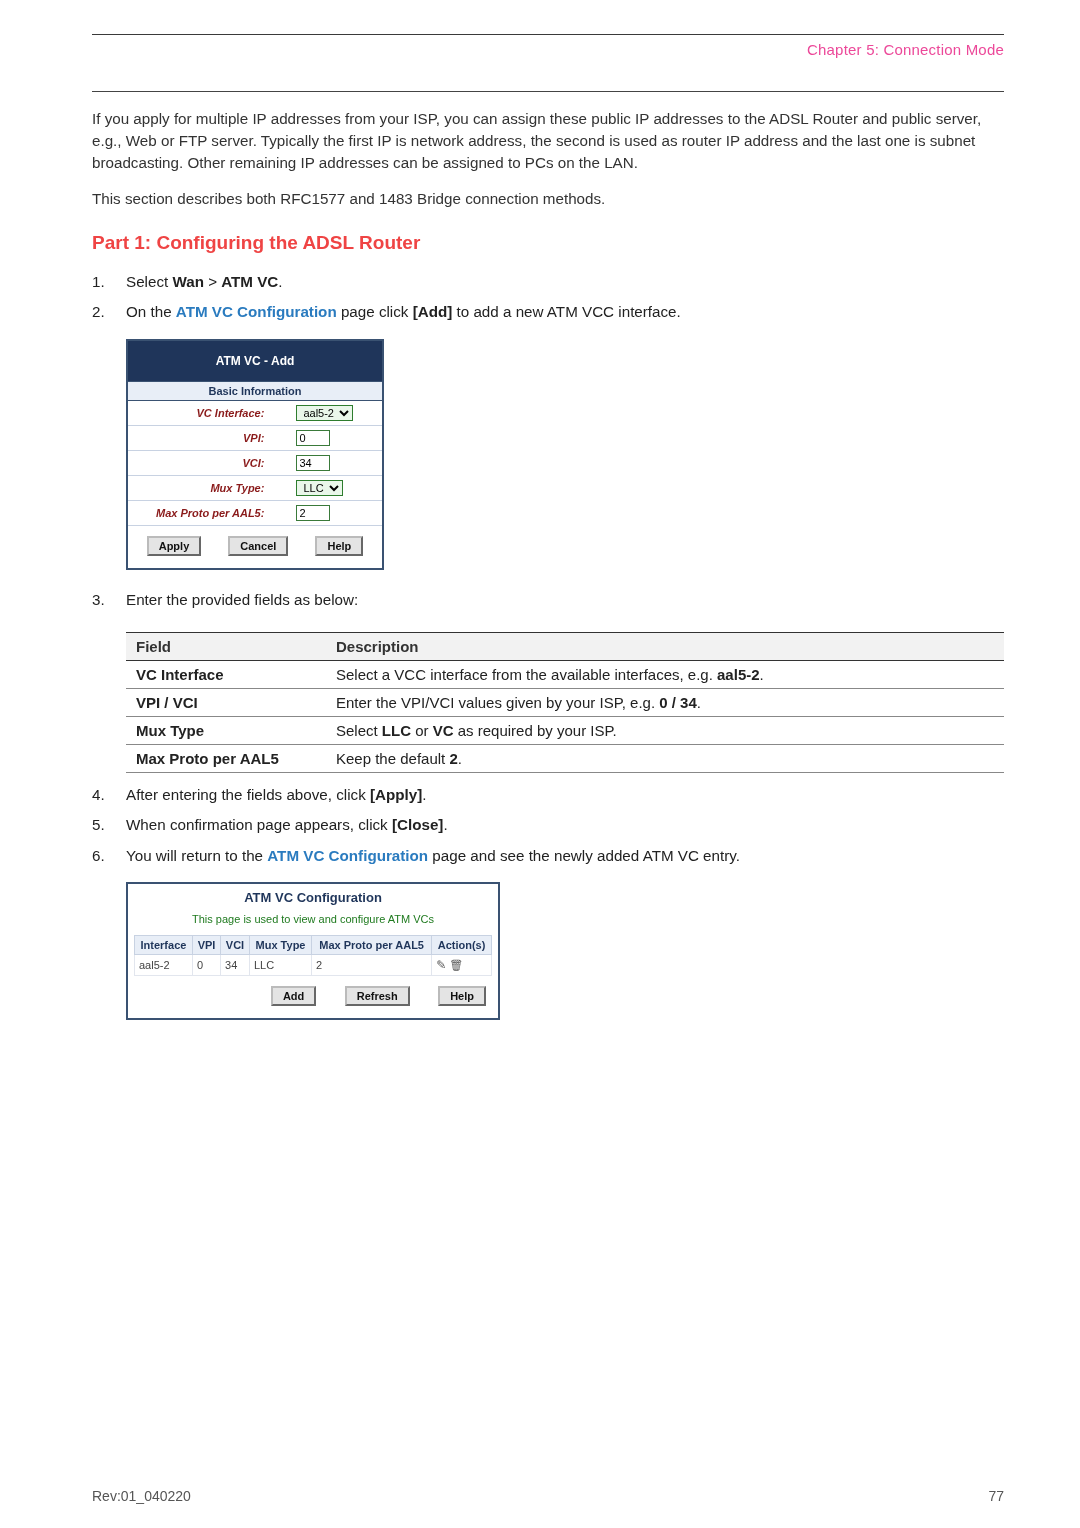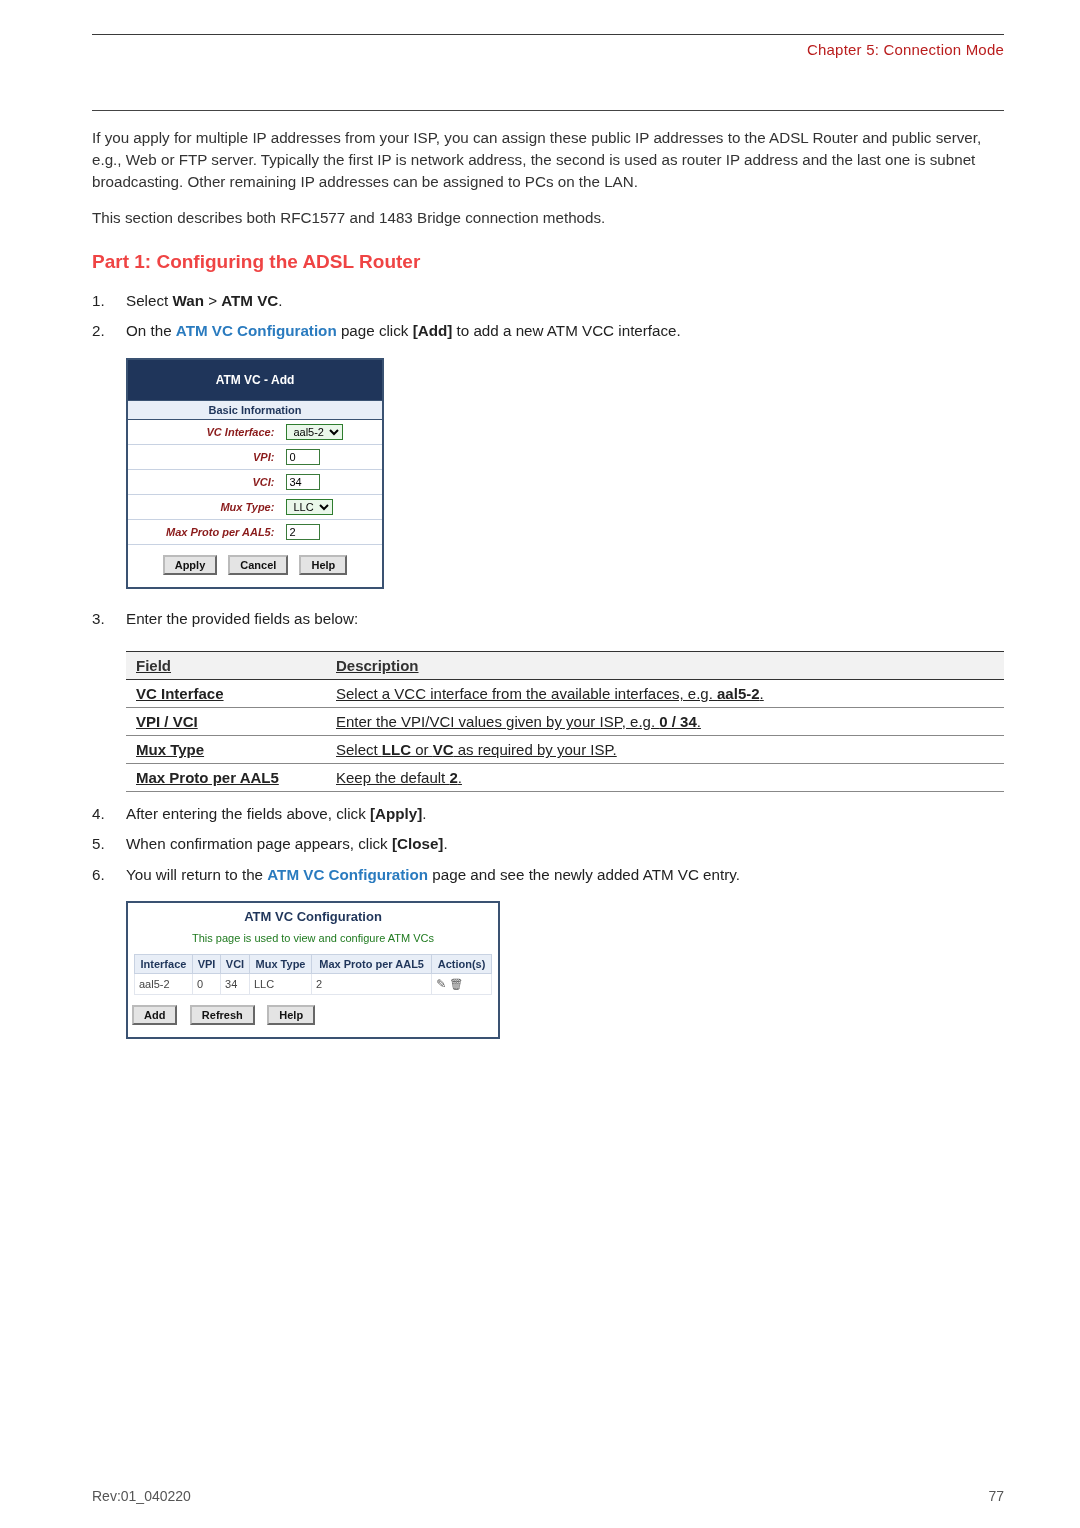--- a/index.html
+++ b/index.html
@@ -6,7 +6,7 @@
   html, body { width: 1080px; height: 1528px; background: #fff; font-family: "Segoe UI", "Myriad Pro", Arial, sans-serif; color: #222; }
   .page { position: relative; width: 1080px; height: 1528px; padding: 34px 76px 30px 92px; }
   .topsep { border-top: 1px solid #3a3a3a; margin-bottom: 6px; }
-  .chapter { text-align: right; font-size: 15px; color: #b91c1c; margin-bottom: 52px; letter-spacing: .2px; }
+  .chapter { text-align: right; font-size: 15px; color: #ec4899; margin-bottom: 33px; letter-spacing: .2px; }
   .h1 { font-size: 26px; font-weight: 700; color: #111; margin-bottom: 4px; }
   .h1rule { border-bottom: 1px solid #444; margin-bottom: 16px; }
   .para { font-size: 15.2px; line-height: 1.45; color: #333; margin-bottom: 14px; }

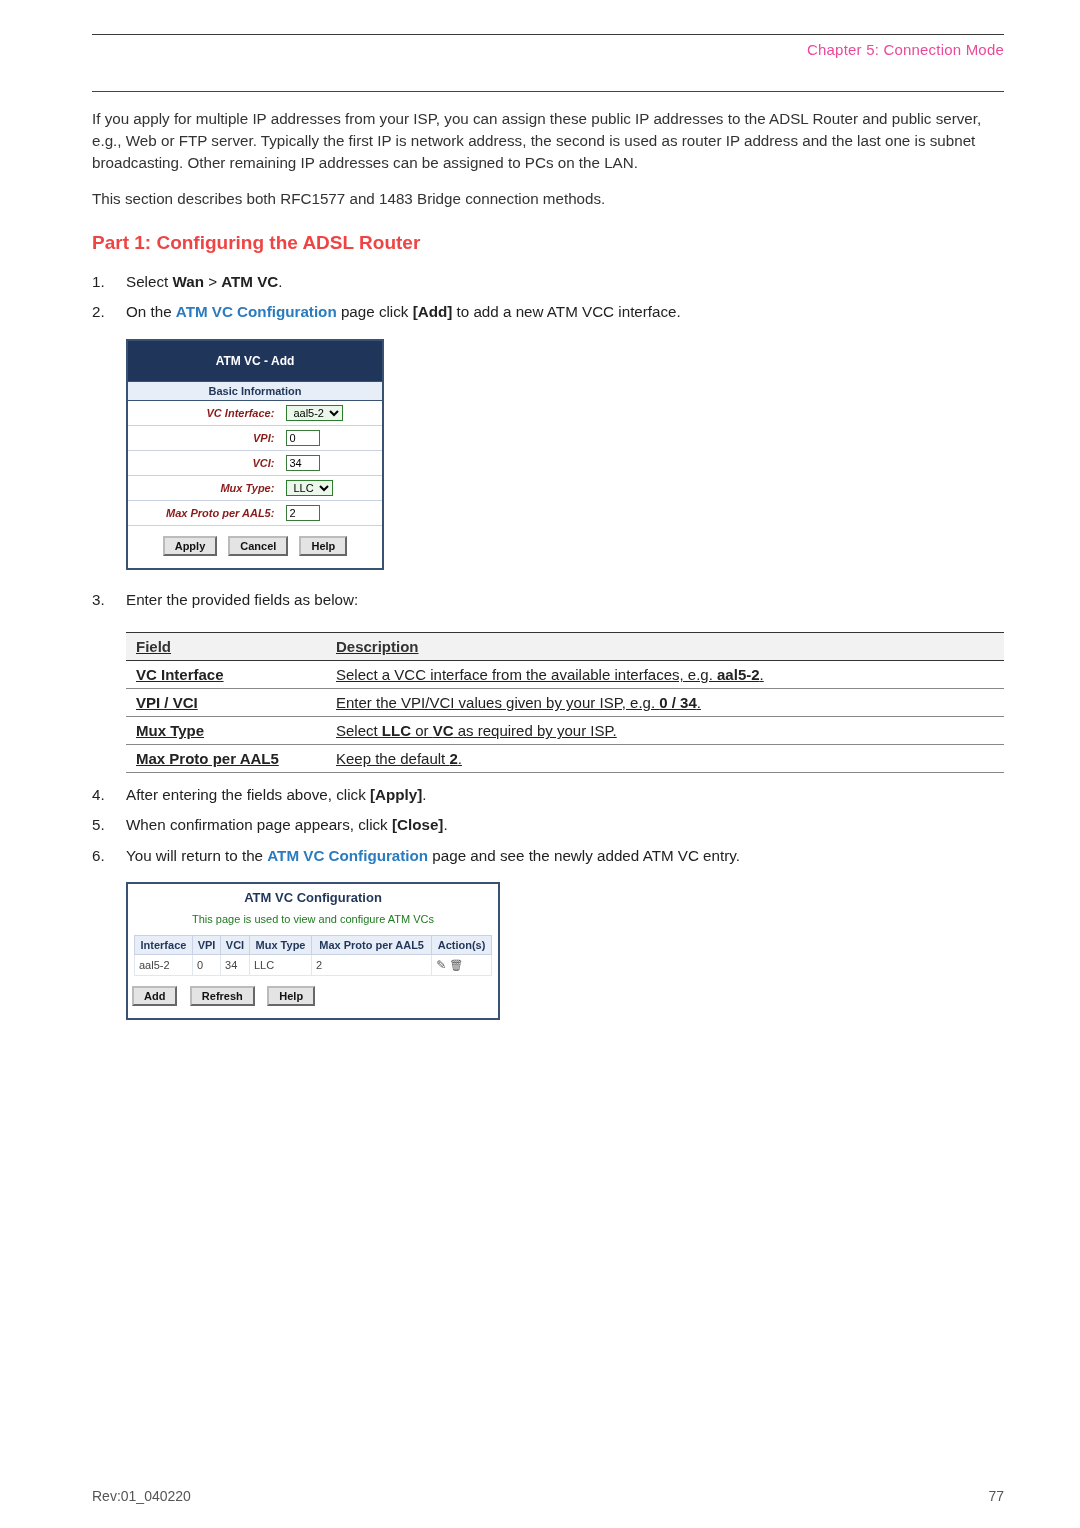--- a/index.html
+++ b/index.html
@@ -24,7 +24,7 @@
   .atm-add .title { background: #1f355a; color: #fff; font-size: 12px; font-weight: 700; text-align: center; padding: 13px 0; }
   .atm-add table { width: 100%; border-collapse: collapse; }
   .atm-add .sep td { border-top: 1px solid #3a5272; border-bottom: 1px solid #3a5272; background: #e8eef7; color: #1f355a; font-size: 11px; font-weight: 700; text-align: center; padding: 3px 0; }
-  .atm-add td { font-size: 11px; padding: 4px 6px; border-bottom: 1px solid #c8d2e2; }
+  .atm-add td { font-size: 11px; padding: 4px 16px; border-bottom: 1px solid #c8d2e2; }
   .atm-add td.k { color: #8a1a1a; font-weight: 700; font-style: italic; text-align: right; width: 60%; }
   .atm-add td.v input, .atm-add td.v select { font-size: 11px; border: 1px solid #4a6; border-color: #3a7a3a; background: #fff; }
   .atm-add td.v input { width: 34px; padding: 1px 2px; }

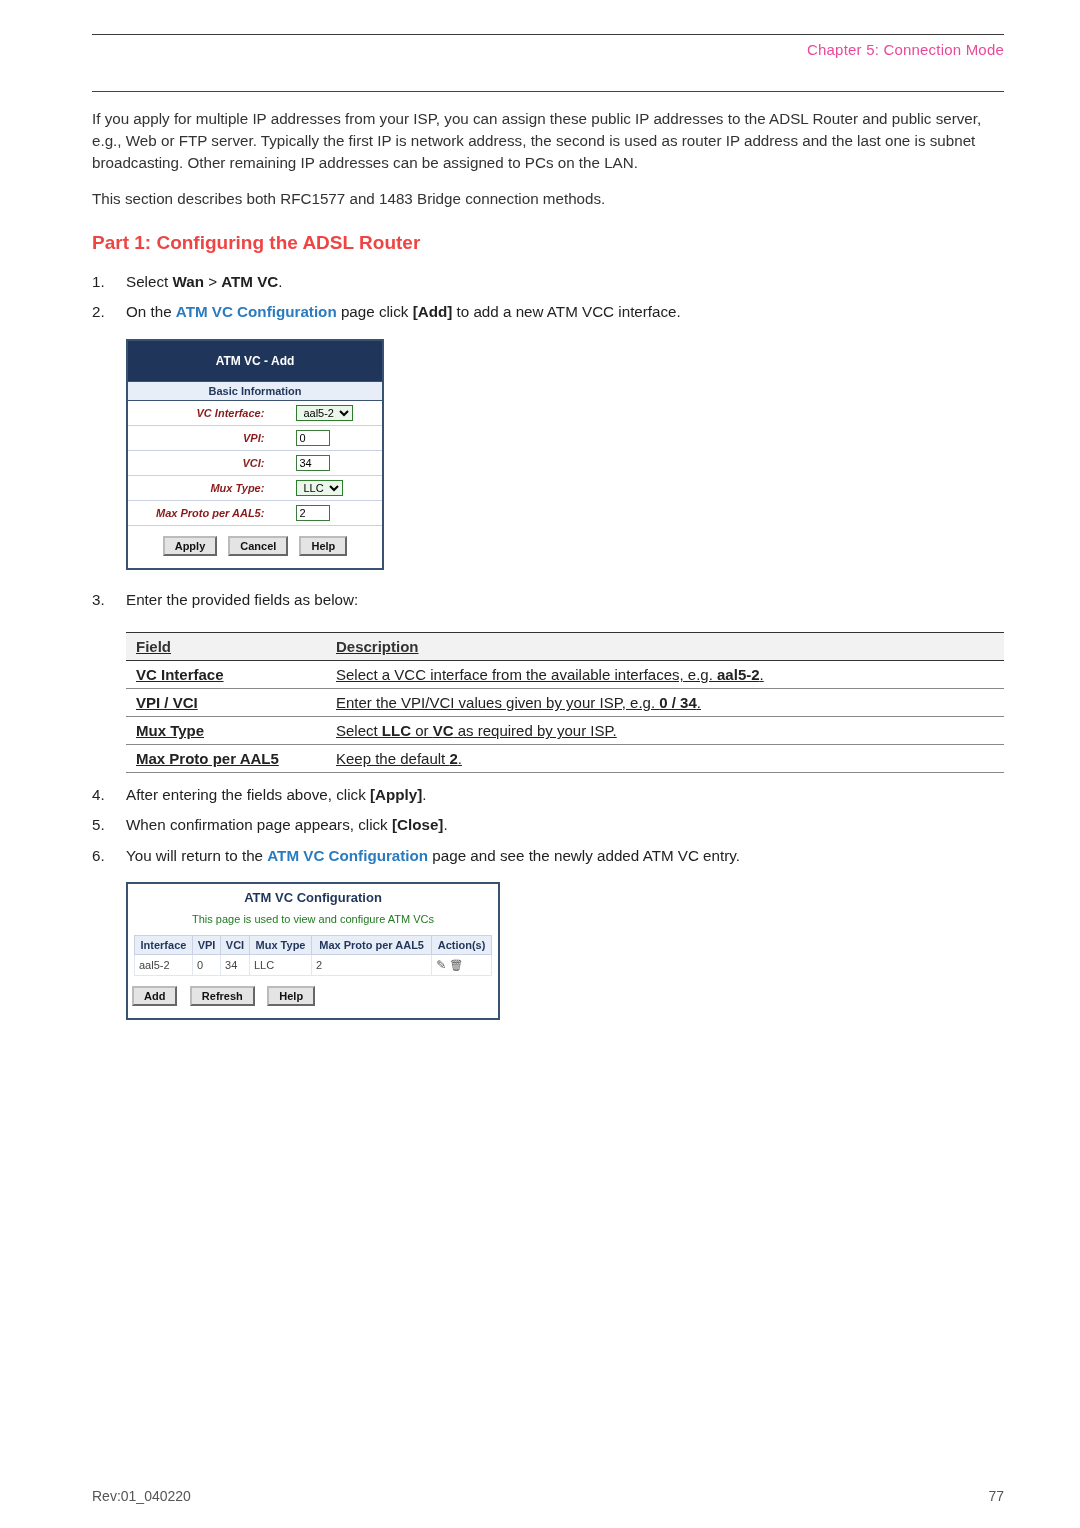--- a/index.html
+++ b/index.html
@@ -30,7 +30,7 @@
   .atm-add td.v input { width: 34px; padding: 1px 2px; }
   .atm-add td.v select { padding: 0 2px; background: #eaf7ea; border: 1px solid #2e7d2e; }
   .atm-add .btnrow { text-align: center; padding: 10px 0 12px; border: none; }
-  .btn3d { display: inline-block; font-size: 11px; font-weight: 700; color: #111; background: #e4e4e4; border: 2px outset #bbb; padding: 2px 10px; margin: 0 4px; }
+  .btn3d { display: inline-block; font-size: 11px; font-weight: 700; color: #111; background: #e4e4e4; border: 2px outset #bbb; padding: 2px 10px; margin: 0 12px; }
 
   
   .fdwrap { margin-left: 34px; margin-top: 20px; margin-bottom: 10px; text-decoration: underline; }

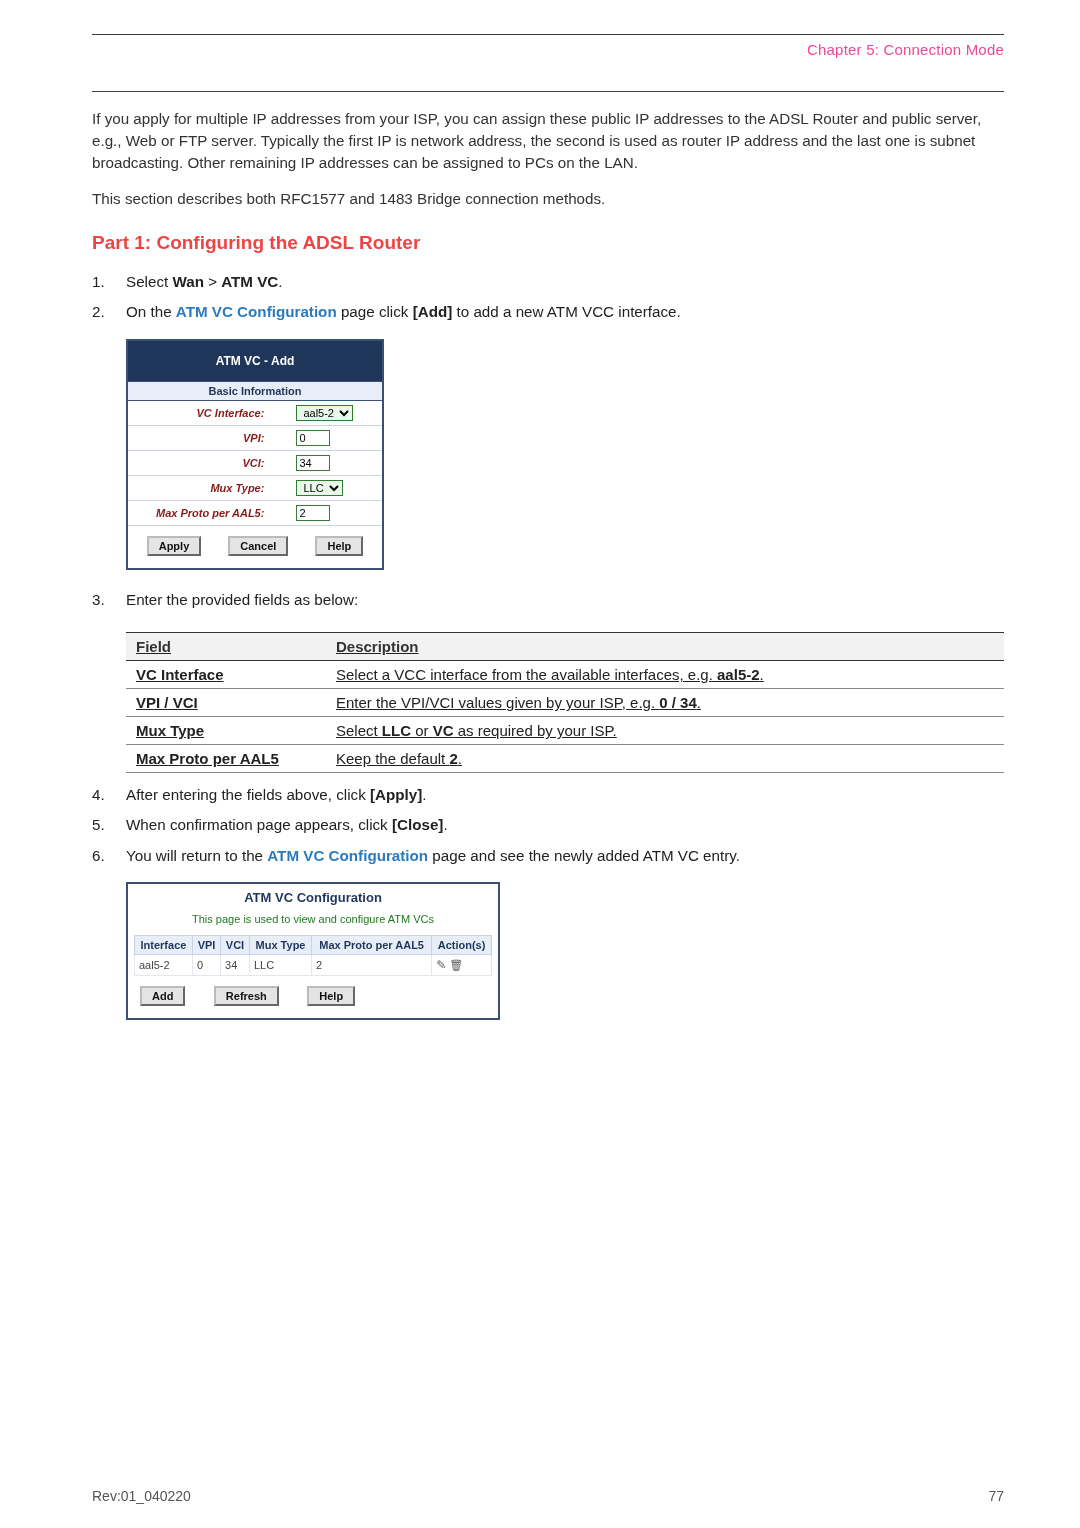--- a/index.html
+++ b/index.html
@@ -33,7 +33,7 @@
   .btn3d { display: inline-block; font-size: 11px; font-weight: 700; color: #111; background: #e4e4e4; border: 2px outset #bbb; padding: 2px 10px; margin: 0 12px; }
 
   
-  .fdwrap { margin-left: 34px; margin-top: 20px; margin-bottom: 10px; text-decoration: underline; }
+  .fdwrap { margin-left: 34px; margin-top: 20px; margin-bottom: 10px; }
   table.fd { width: 100%; border-collapse: collapse; font-size: 15px; }
   table.fd th { text-align: left; font-weight: 700; color: #333; background: #f2f2f2; padding: 5px 10px; border-bottom: 1px solid #333; border-top: 1px solid #333; }
   table.fd th:first-child { width: 200px; }

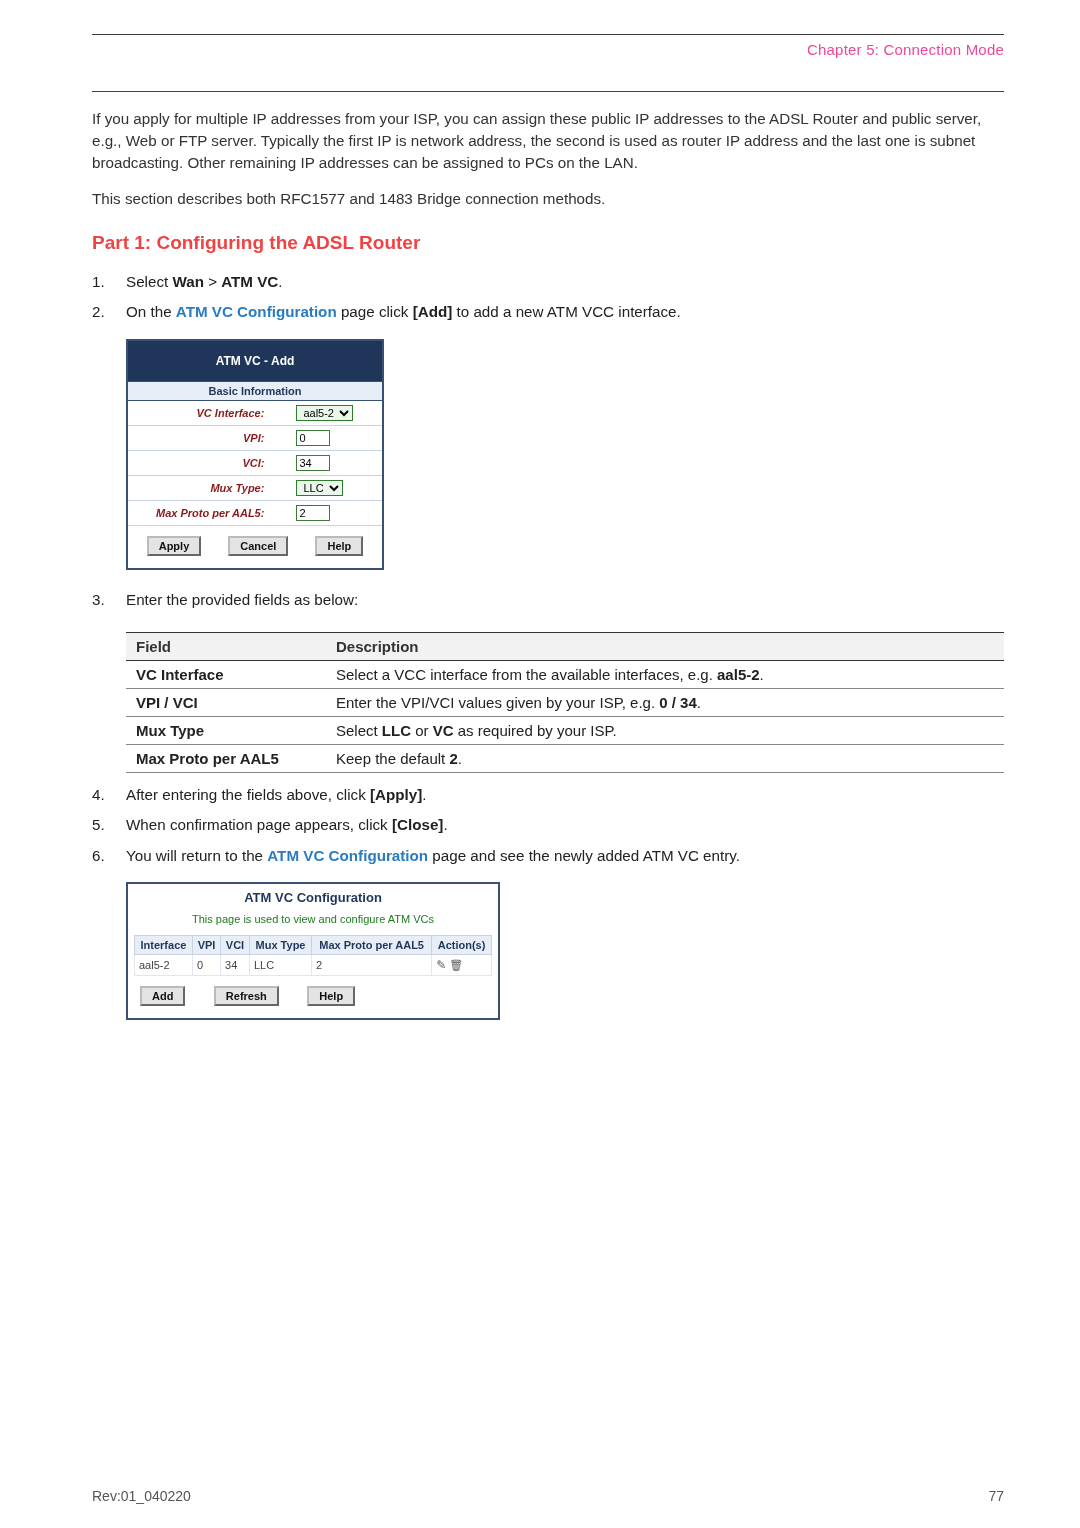--- a/index.html
+++ b/index.html
@@ -47,7 +47,7 @@
   .atm-conf table { width: calc(100% - 12px); margin: 0 6px; border-collapse: collapse; font-size: 11px; }
   .atm-conf th { background: #e8eef7; color: #1f355a; font-weight: 700; padding: 3px 4px; border: 1px solid #c8d2e2; }
   .atm-conf td { padding: 3px 4px; border: 1px solid #e2e6ee; color: #444; }
-  .atm-conf .btnrow2 { text-align: left; padding: 10px 0 12px; }
+  .atm-conf .btnrow2 { text-align: right; padding: 10px 0 12px; }
 
   .footer { position: absolute; left: 92px; right: 76px; bottom: 24px; display: flex; justify-content: space-between; font-size: 14px; color: #555; }
 

